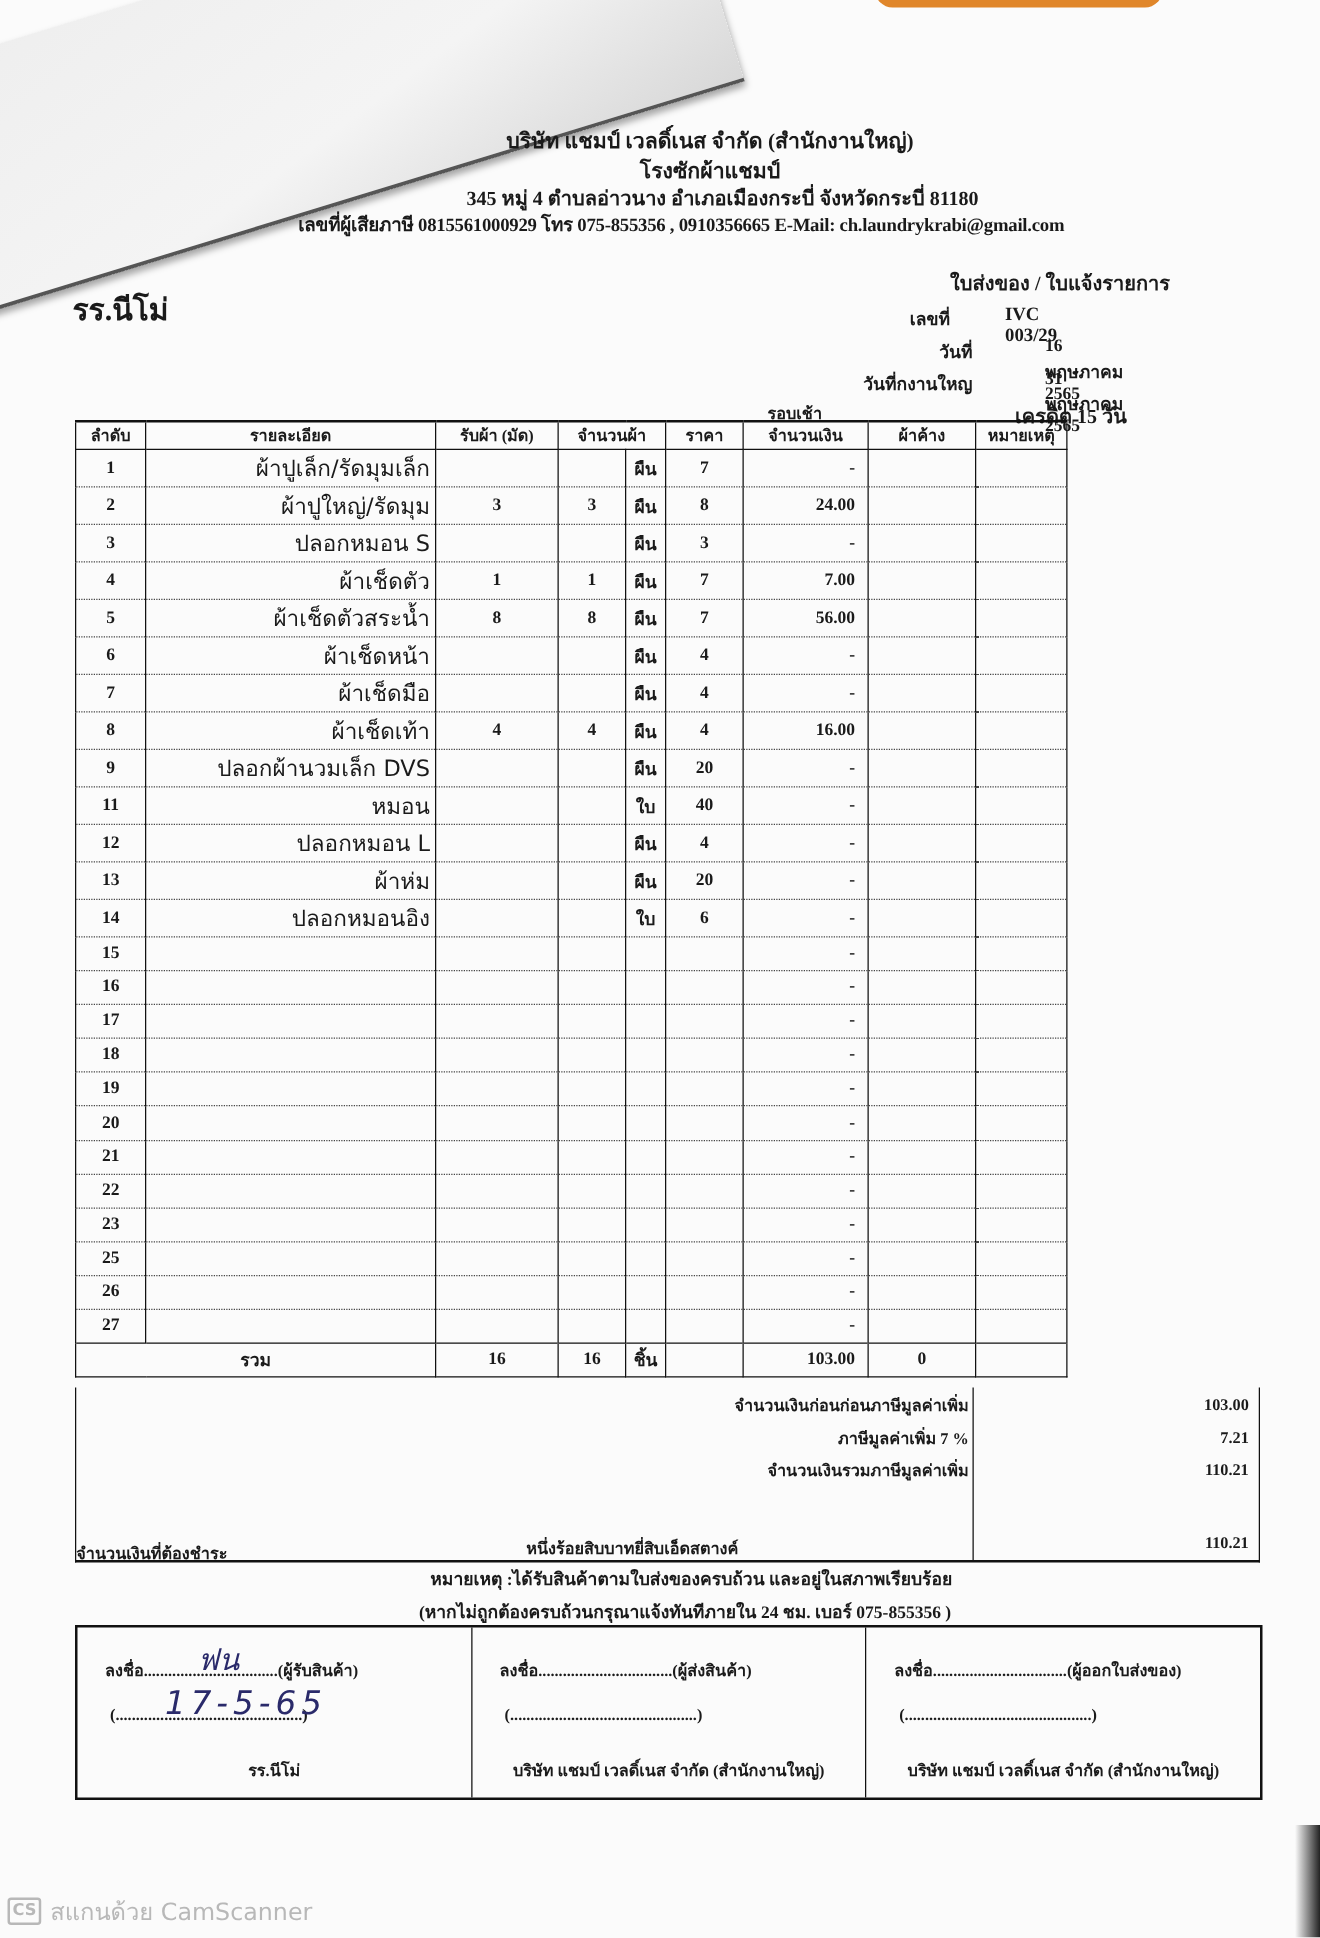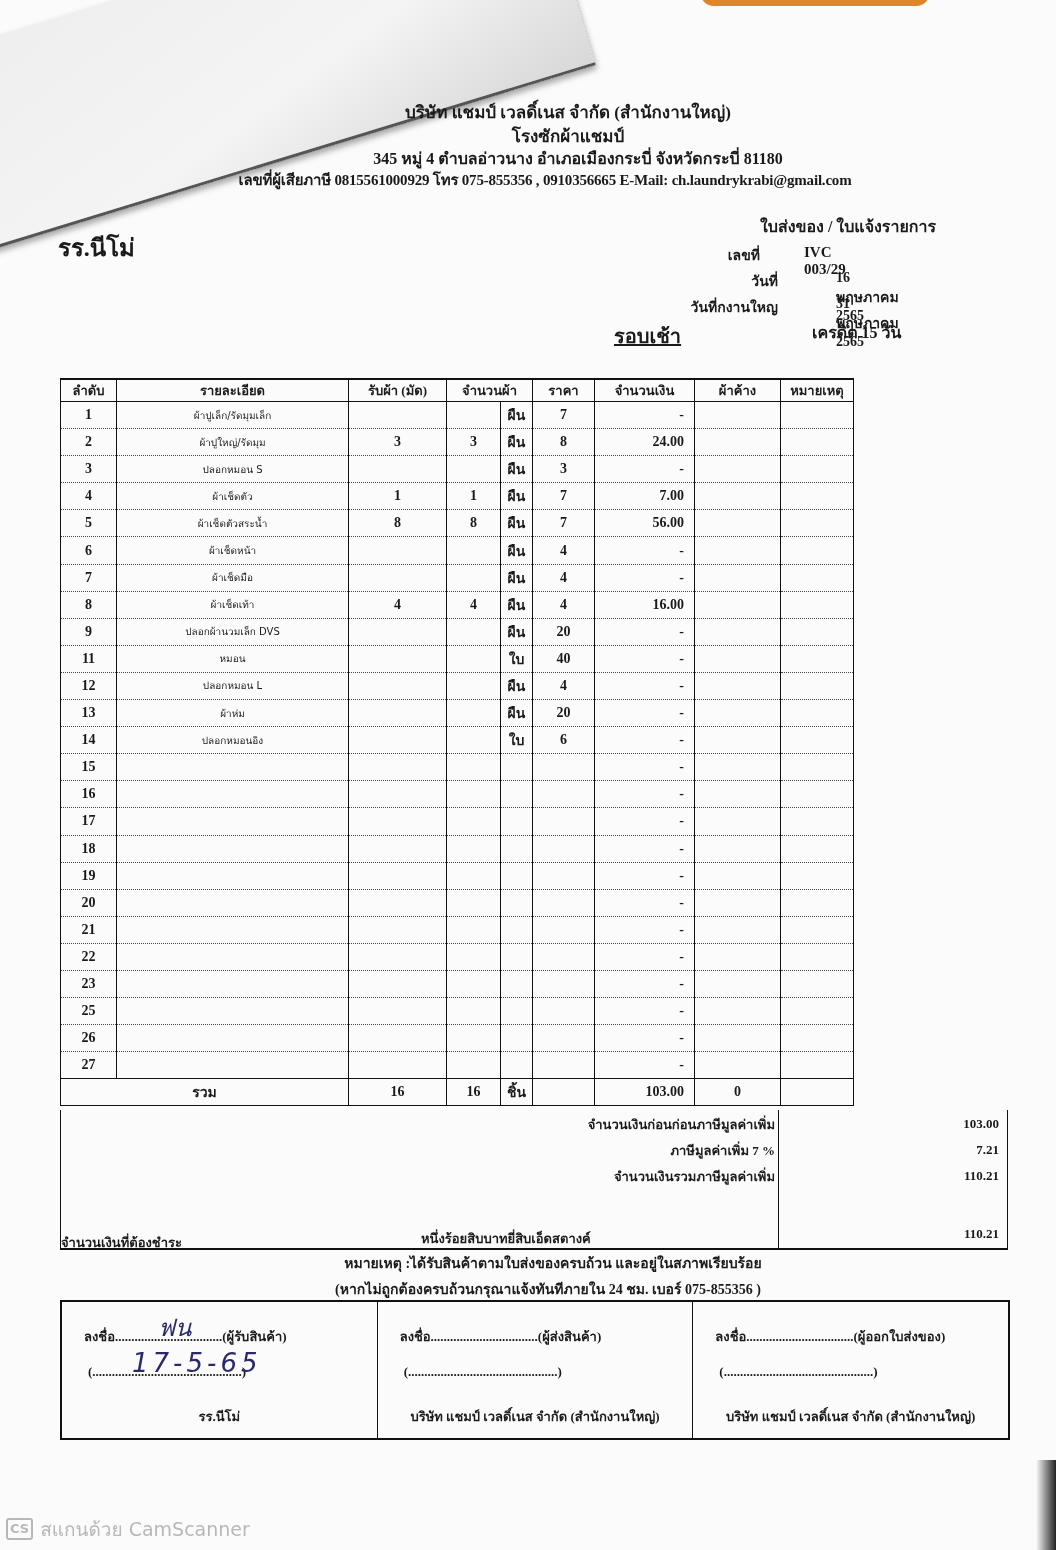--- a/index.html
+++ b/index.html
@@ -29,7 +29,7 @@
   .meta-row { position:absolute; font-size:14px; font-weight:bold; }
   .meta-label { position:absolute; text-align:right; width:200px; }
   .meta-val { position:absolute; }
-  .round { position:absolute; left:614px; top:320px; font-size:20px; font-weight:bold; text-decoration:underline; }
+  .round { position:absolute; left:614px; top:320px; font-size:13px; font-weight:bold; text-decoration:underline; }
   .credit { position:absolute; left:812px; top:320px; font-size:16px; font-weight:bold;text-align:center; }
 
   table.items {

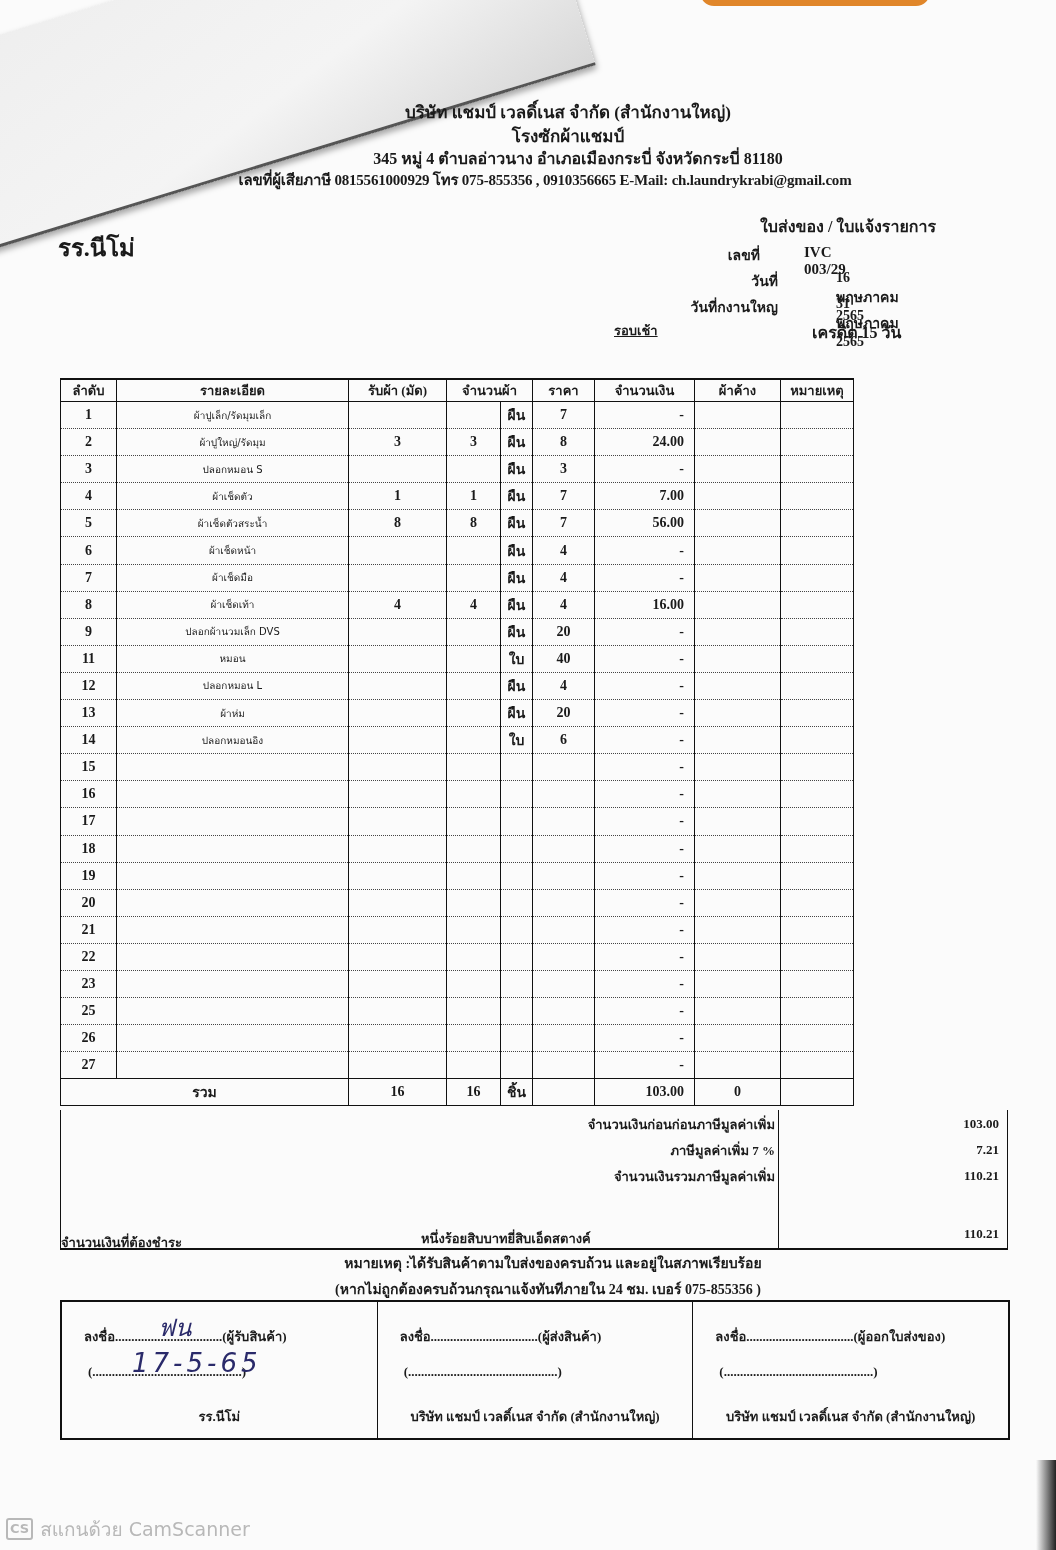--- a/index.html
+++ b/index.html
@@ -34,7 +34,7 @@
 
   table.items {
     position:absolute; left:60px; top:336px; width:794px;
-    border-collapse:collapse; font-size:14px;margin-top:42px;
+    border-collapse:collapse; font-size:14px;
   }
   table.items td, table.items th {
     border-left:1.5px solid #111; border-right:1.5px solid #111;

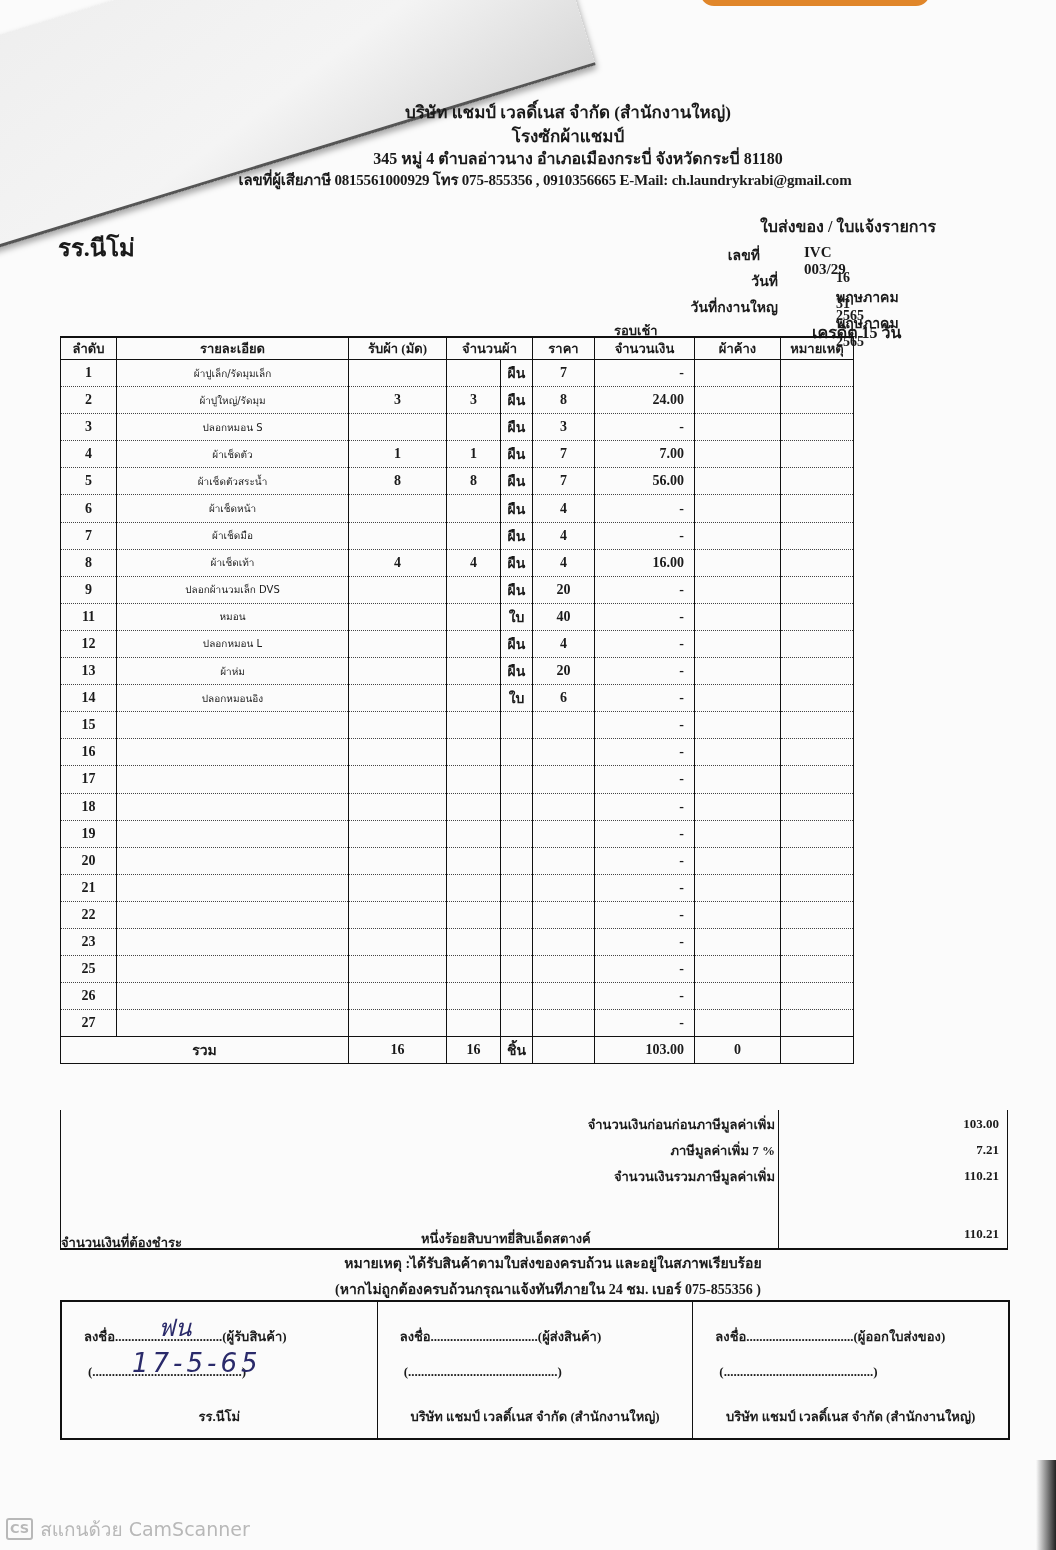--- a/index.html
+++ b/index.html
@@ -44,7 +44,7 @@
   table.items th { border-top:2px solid #111; border-bottom:1.5px solid #111; height:20px; font-size:13px; }
   table.items td.c { text-align:center; }
   table.items td.r { text-align:right; padding-right:10px; }
-  table.items td.l { text-align:center; font-weight:normal; font-family:"DejaVu Sans", sans-serif; font-size:10px; }
+  table.items td.l { text-align:right; font-weight:normal; font-family:"DejaVu Sans", sans-serif; font-size:18px; }
   table.items tr.total td { border-bottom:1.5px solid #111; border-top:1.5px solid #111; }
 
   .summary { position:absolute; left:60px; top:1110px; width:946px; height:138px;

